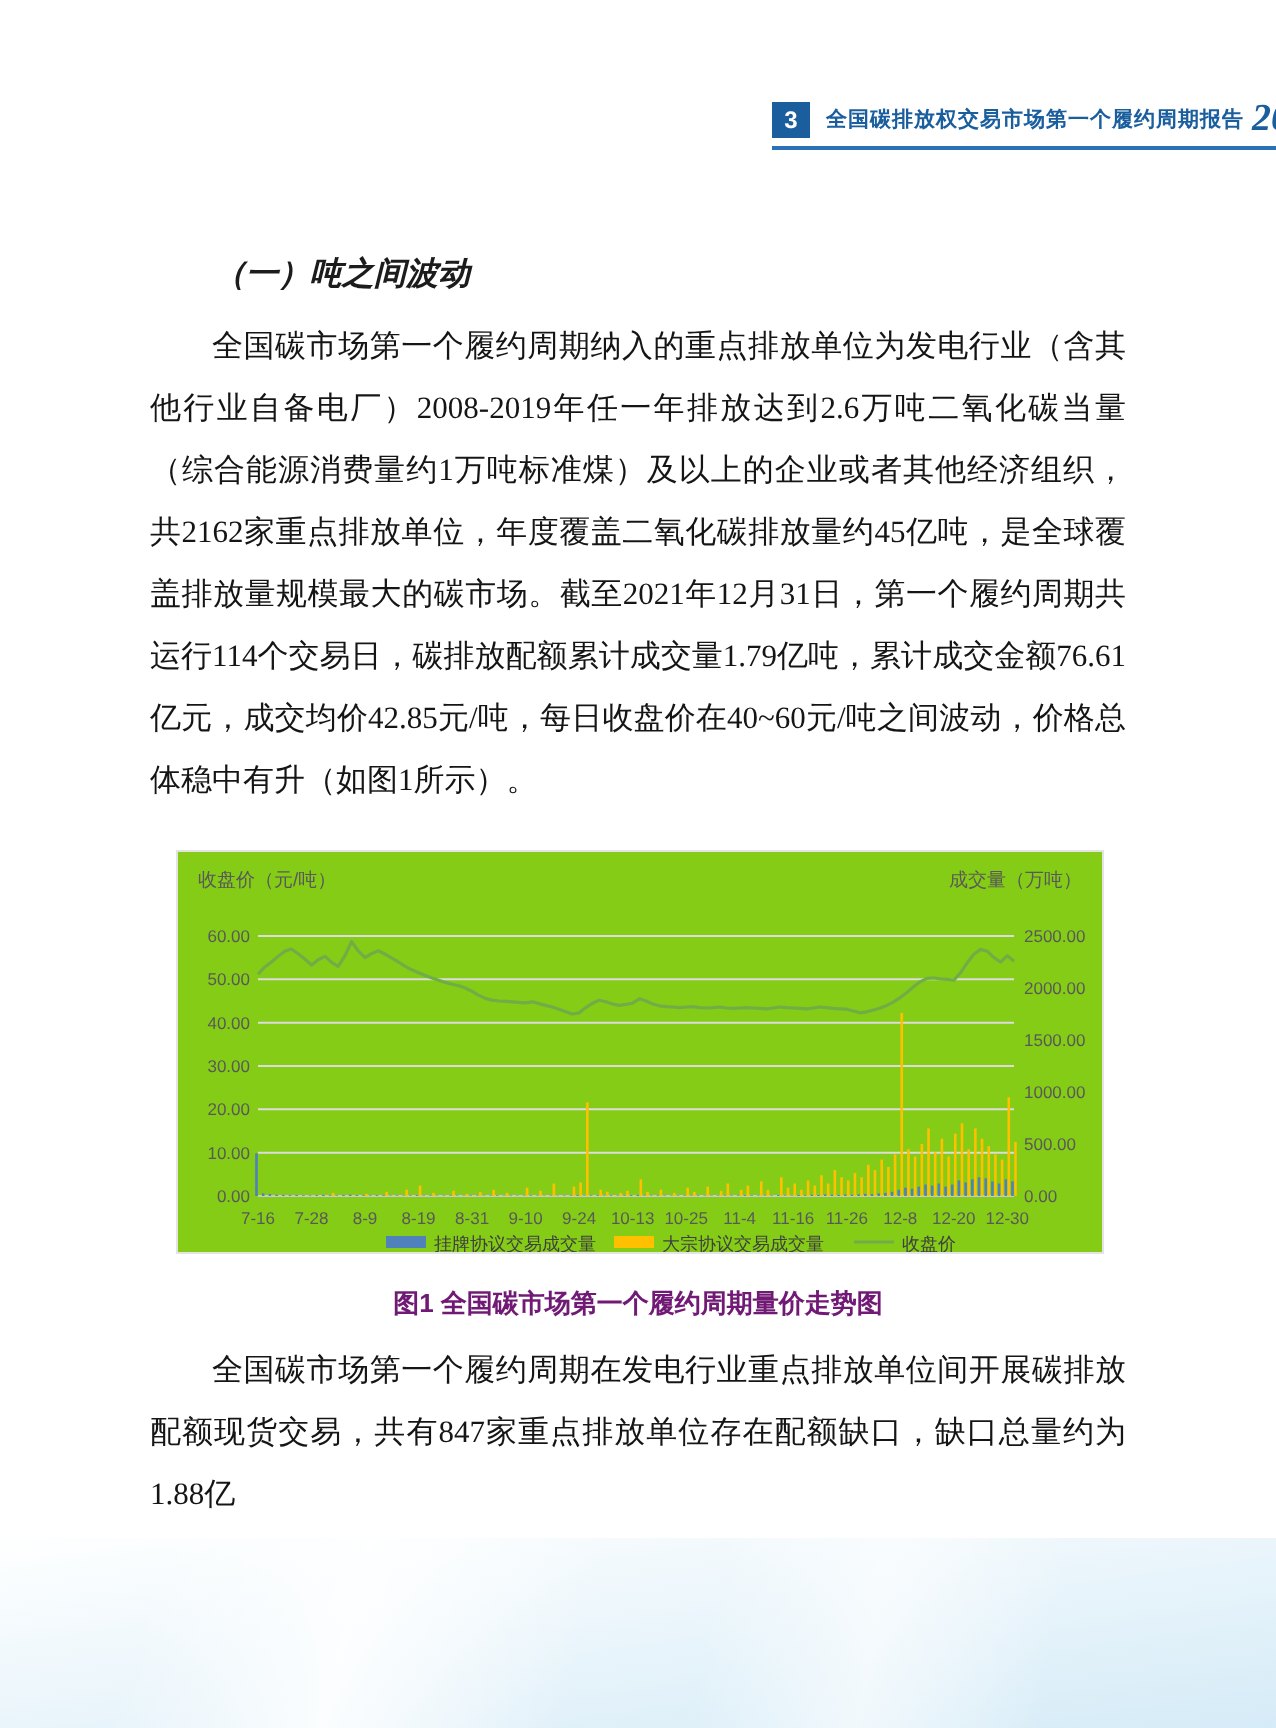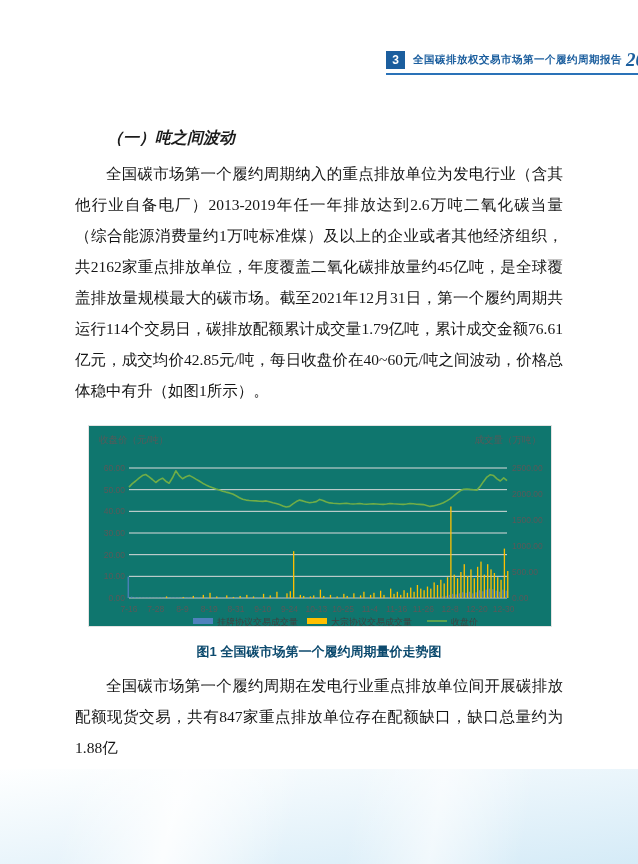--- a/index.html
+++ b/index.html
@@ -68,7 +68,7 @@
 
 <div class="main">
   <div class="h2">（一）吨之间波动</div>
-  <p class="para">全国碳市场第一个履约周期纳入的重点排放单位为发电行业（含其他行业自备电厂）2013-2019年任一年排放达到2.6万吨二氧化碳当量（综合能源消费量约1万吨标准煤）及以上的企业或者其他经济组织，共2162家重点排放单位，年度覆盖二氧化碳排放量约45亿吨，是全球覆盖排放量规模最大的碳市场。截至2021年12月31日，第一个履约周期共运行114个交易日，碳排放配额累计成交量1.79亿吨，累计成交金额76.61亿元，成交均价42.85元/吨，每日收盘价在40~60元/吨之间波动，价格总体稳中有升（如图1所示）。</p>
+  <p class="para">全国碳市场第一个履约周期纳入的重点排放单位为发电行业（含其他行业自备电厂）2008-2019年任一年排放达到2.6万吨二氧化碳当量（综合能源消费量约1万吨标准煤）及以上的企业或者其他经济组织，共2162家重点排放单位，年度覆盖二氧化碳排放量约45亿吨，是全球覆盖排放量规模最大的碳市场。截至2021年12月31日，第一个履约周期共运行114个交易日，碳排放配额累计成交量1.79亿吨，累计成交金额76.61亿元，成交均价42.85元/吨，每日收盘价在40~60元/吨之间波动，价格总体稳中有升（如图1所示）。</p>
 
   <div class="chart-panel">
     <svg id="chart-svg" width="462" height="200">

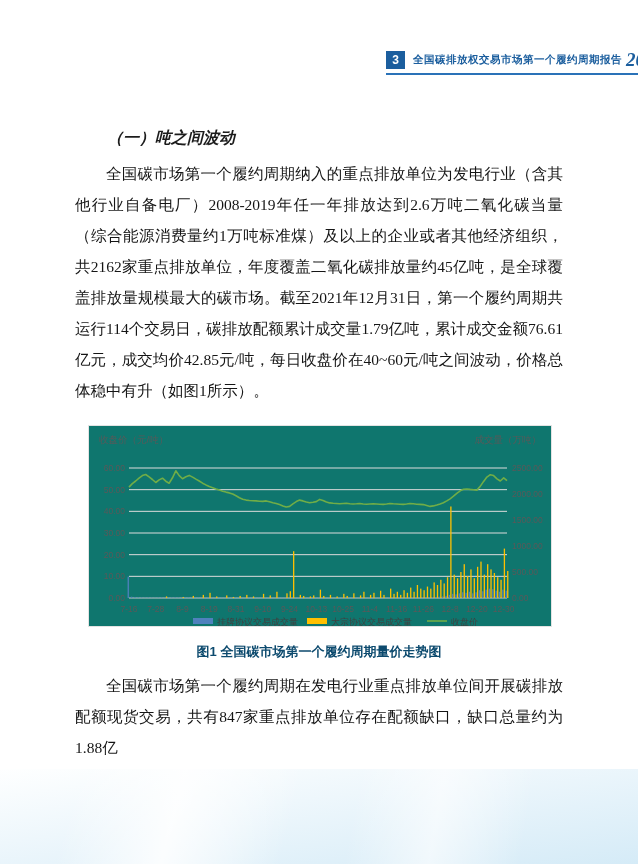--- a/index.html
+++ b/index.html
@@ -41,7 +41,7 @@
   }
   
   .chart-panel{
-    margin:19px 0 0 13px;width:462px;height:200px;background:#0f766e;
+    margin:19px 0 0 13px;width:462px;height:200px;background:#84cc16;
     border:1px solid #e3e3e3;box-sizing:content-box;
   }
   .caption{

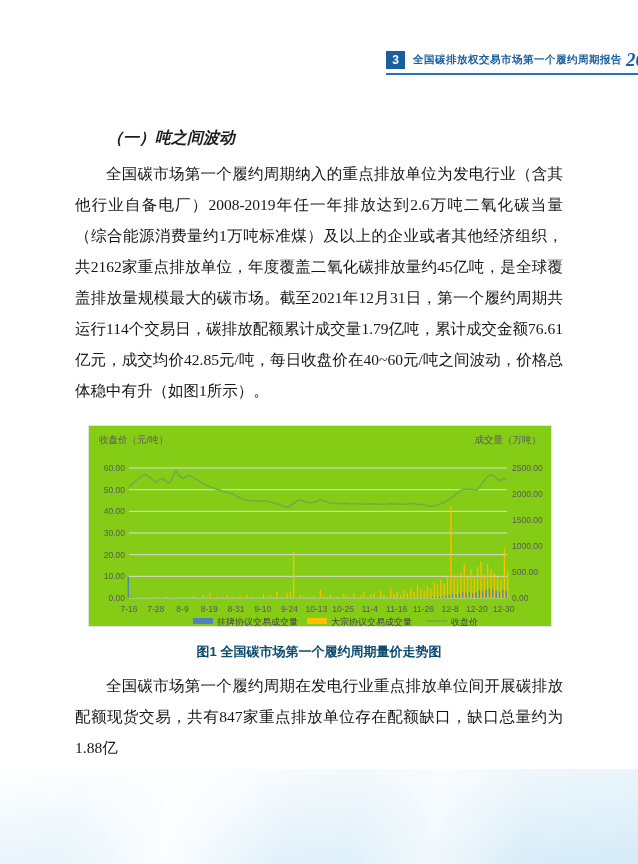--- a/index.html
+++ b/index.html
@@ -46,7 +46,7 @@
   }
   .caption{
     margin-top:14px;text-align:center;font-family:"Liberation Sans",sans-serif;
-    font-size:13px;font-weight:bold;color:#0c4a6e;line-height:22px;
+    font-size:13px;font-weight:bold;color:#701a75;line-height:22px;
   }
   
   .footer{

